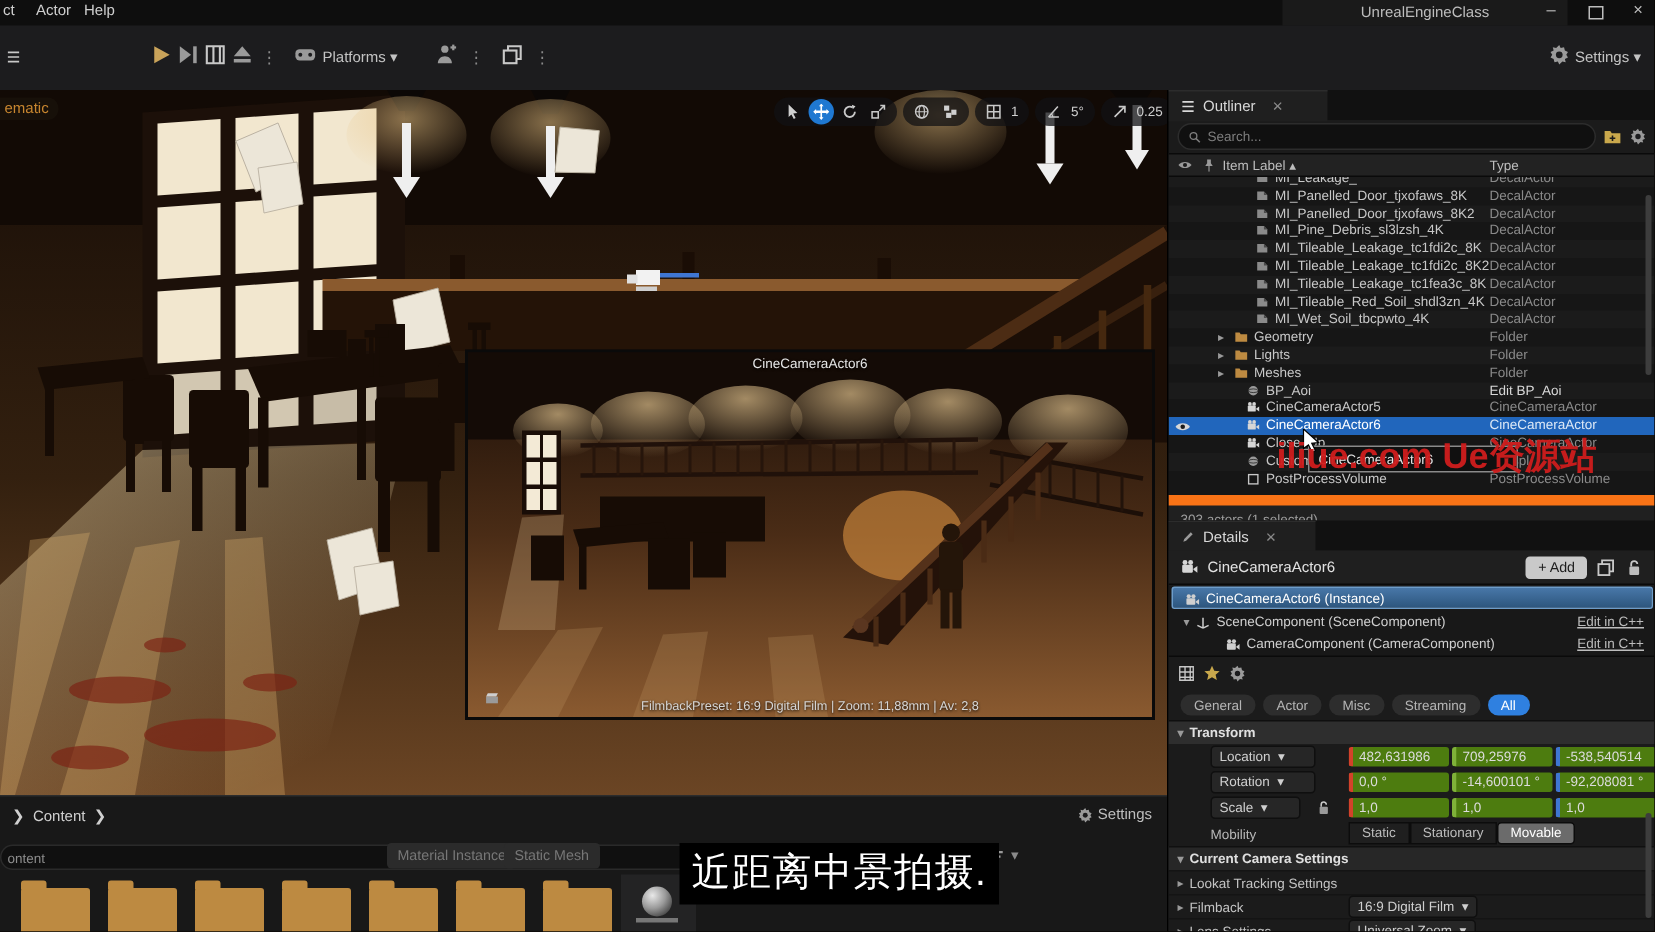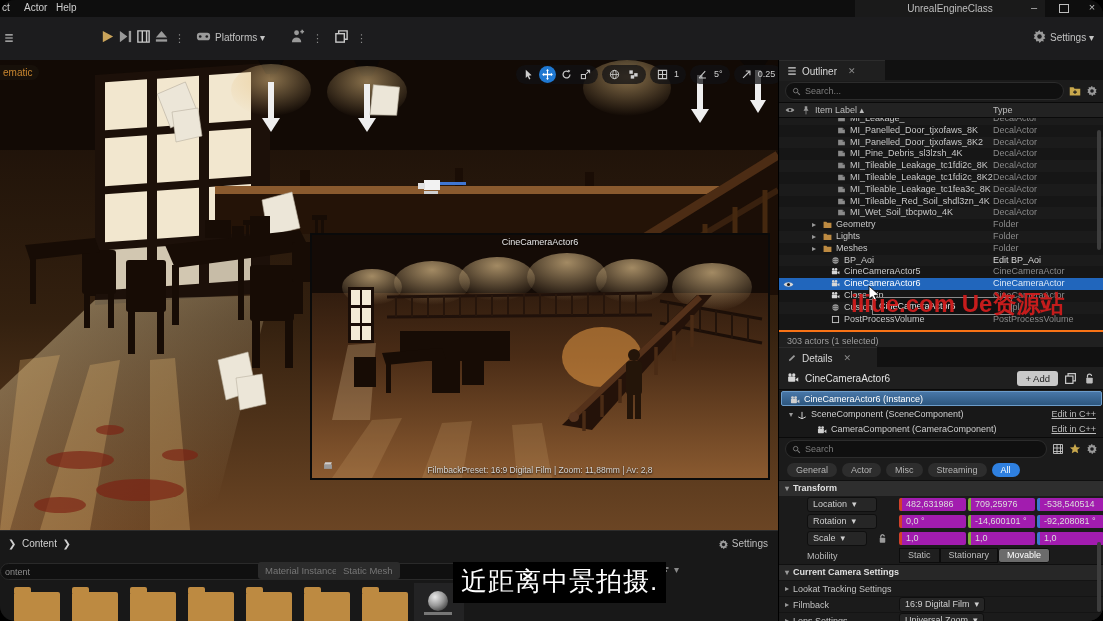--- a/index.html
+++ b/index.html
@@ -4,7 +4,7 @@
 <style>
   html,body{margin:0;padding:0;background:#000;}
   #app{position:relative;width:1103px;height:621px;overflow:hidden;background:#101010;
-       font-family:"Liberation Sans",sans-serif;color:#c8c8c8;font-size:9px;border-radius:15px;
+       font-family:"Liberation Sans",sans-serif;color:#c8c8c8;font-size:9px;
        -webkit-font-smoothing:antialiased;}
   .ic{display:inline-block;width:12px;height:12px;fill:#9a9a9a;stroke:none;vertical-align:middle;}
   .nosel{user-select:none;}

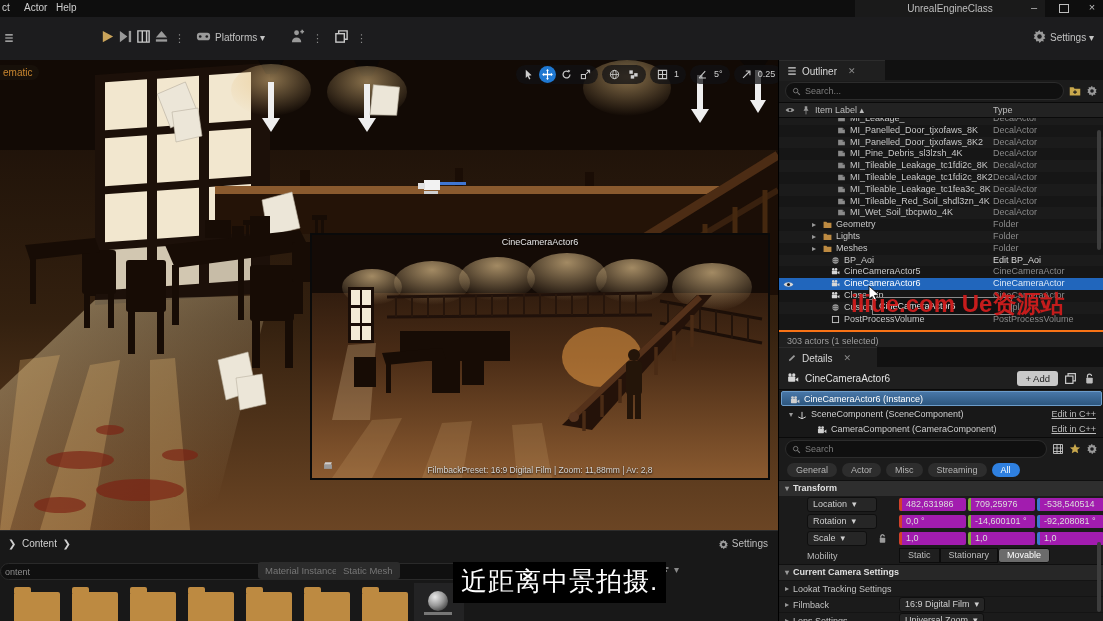--- a/index.html
+++ b/index.html
@@ -98,7 +98,7 @@
   .o-type{position:absolute;left:214px;top:0;color:#8a8a8a;}
   .o-row.sel .o-type{color:#dce8f6;}
   .o-type.link{color:#d8d8d8;}
-  #o-status{position:relative;height:18px;background:#202020;border-top:2px solid #f97316;
+  #o-status{position:relative;height:18px;background:#202020;border-top:7px solid #f97316;
             line-height:18px;padding-left:8px;color:#9d9d9d;}
 
   

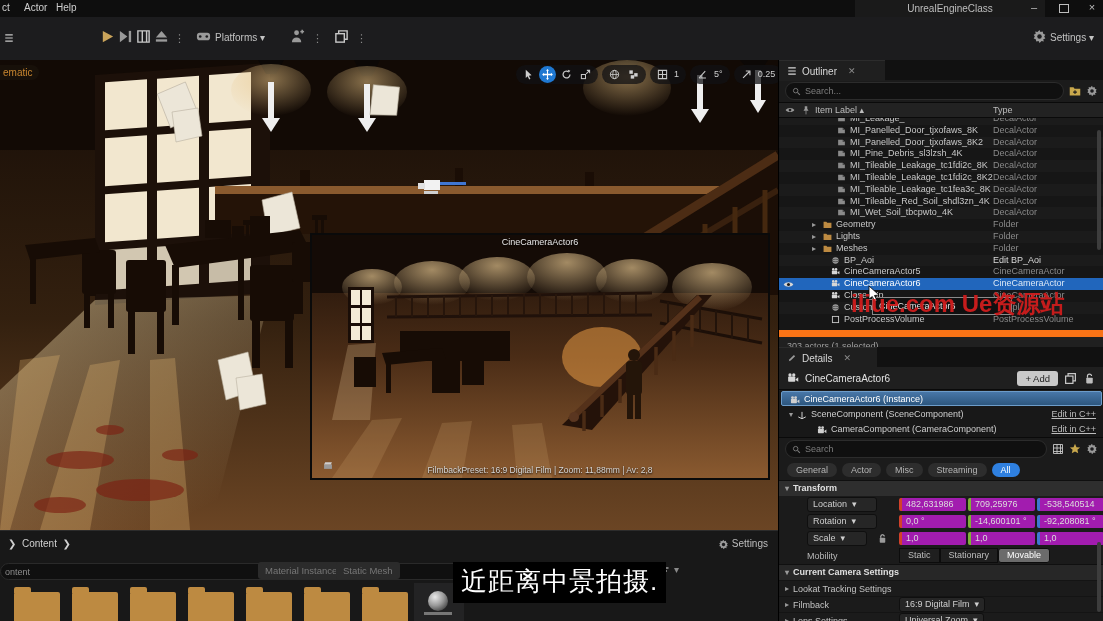--- a/index.html
+++ b/index.html
@@ -975,12 +975,6 @@
             </svg><span>CameraComponent (CameraComponent)</span><span class="d-edit">Edit in C++</span></div>
         </div>
       <div class="searchbar">
-        <div class="searchbox">
-          <svg class="ic" style="width:9px;height:9px;color:#7d7d7d">
-              <use href="#i-search"></use>
-            </svg>
-          <span>Search</span>
-        </div>
         <svg class="ic" style="width:12px;height:12px">
             <use href="#i-grid9"></use>
           </svg>

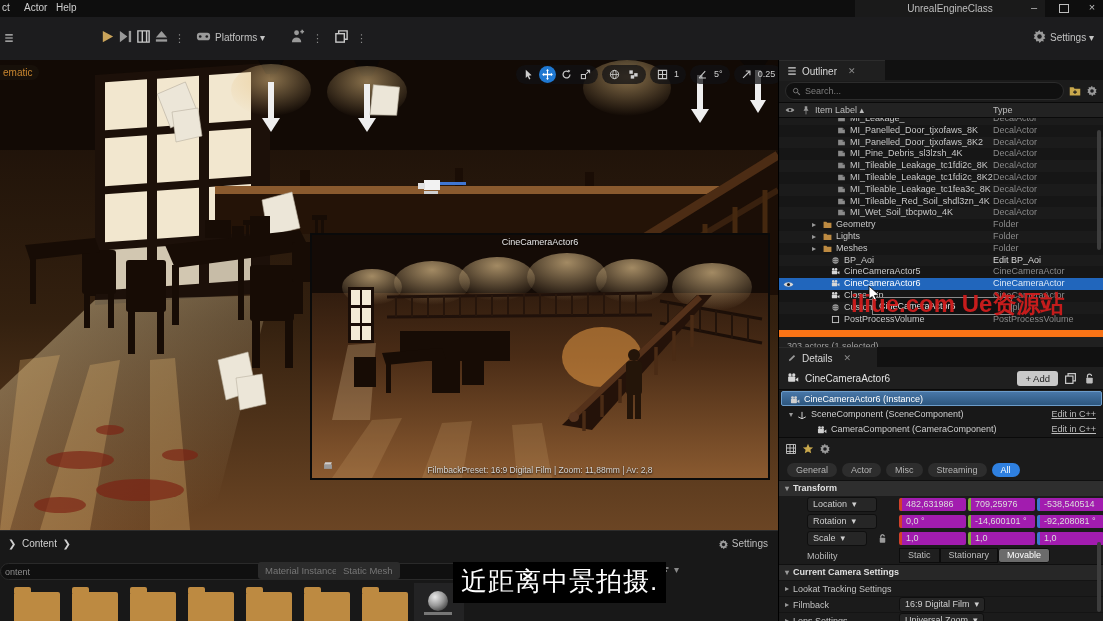--- a/index.html
+++ b/index.html
@@ -124,7 +124,7 @@
   .d-dd{background:#262626;border:1px solid #0f0f0f;border-radius:3px;height:13px;line-height:13px;
         padding:0 5px;color:#cfcfcf;display:inline-flex;gap:5px;align-items:center;}
   .d-fields{position:absolute;left:120px;display:flex;gap:2px;align-items:center;}
-  .fld{width:60px;height:13px;line-height:13px;background:#a21caf;border-radius:2px;color:#dcdcdc;
+  .fld{width:60px;height:13px;line-height:13px;background:#4d7c0f;border-radius:2px;color:#dcdcdc;
        padding-left:4px;border-left:3px solid #555;overflow:hidden;white-space:nowrap;}
   .fld.x{border-left-color:#d2422a;} .fld.y{border-left-color:#7fb239;} .fld.z{border-left-color:#3f76d2;}
   .d-label{color:#b8b8b8;}

